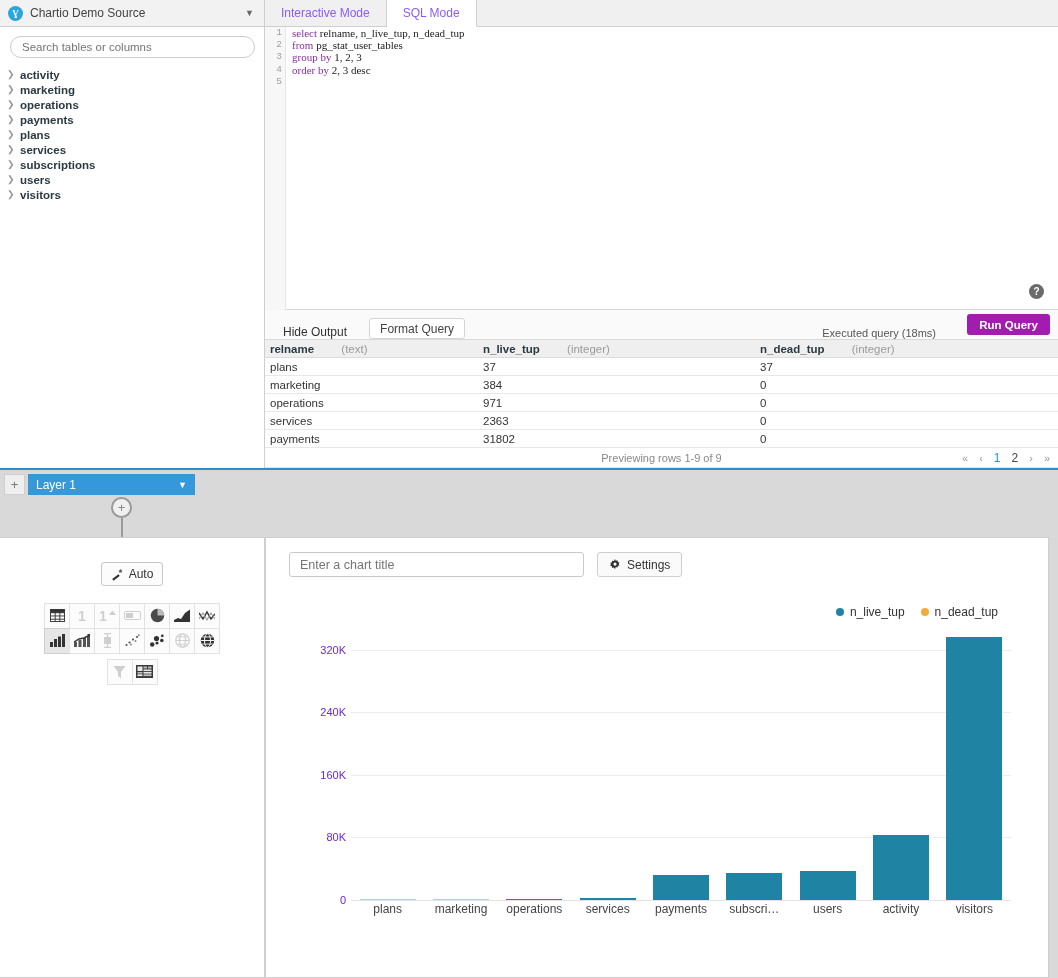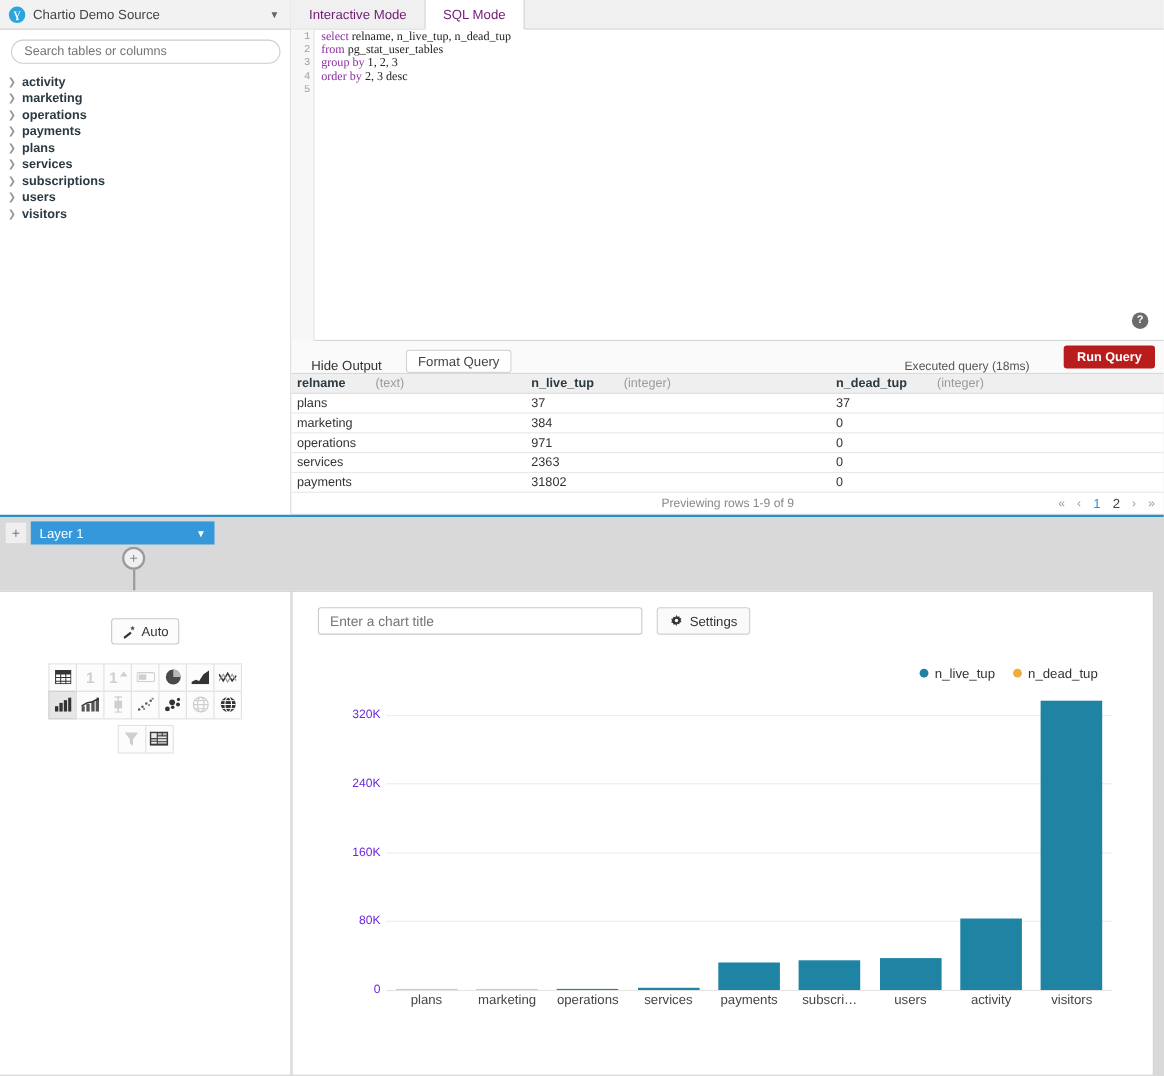--- a/index.html
+++ b/index.html
@@ -41,7 +41,7 @@
   .tabbar { height:27px; background:#f0f0f0; border-bottom:1px solid #cfcfcf;
     display:flex; align-items:flex-end; }
   .tab { height:27px; padding:0 16px; display:flex; align-items:center;
-    font-size:12px; color:#701a75; border-right:1px solid #cfcfcf; background:#f0f0f0;
+    font-size:12px; color:#8b5cf6; border-right:1px solid #cfcfcf; background:#f0f0f0;
     position:relative; cursor:default; }
   .tab.active { background:#fff; border-bottom:1px solid #fff; margin-bottom:-1px; }
 

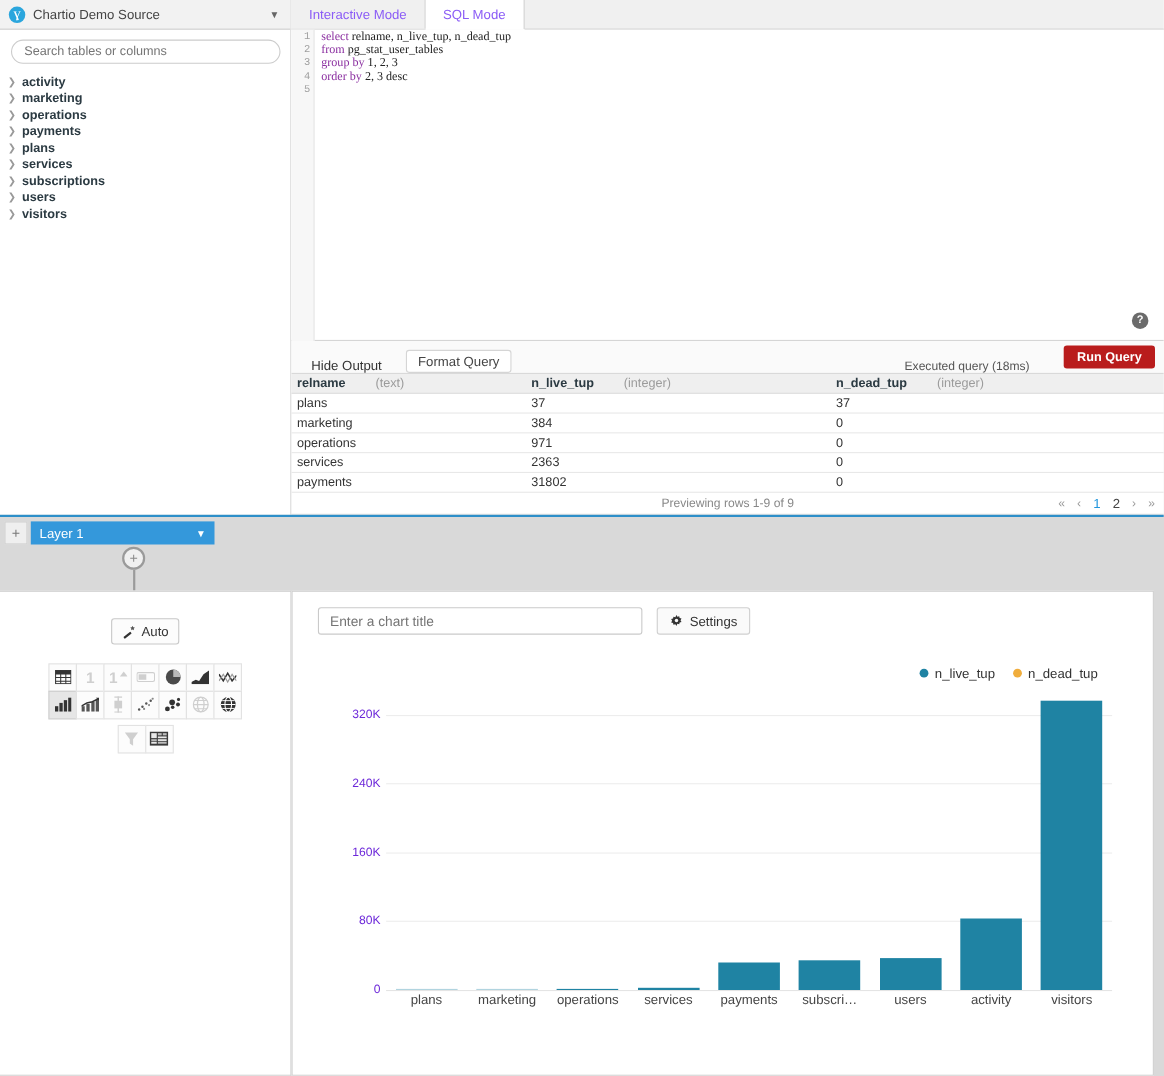--- a/index.html
+++ b/index.html
@@ -65,7 +65,7 @@
     font-size:12px; color:#444; padding:0 10px; display:flex; align-items:center;
     margin-left:12px; cursor:pointer; }
   .execinfo { position:absolute; right:122px; font-size:11px; color:#555; }
-  .runbtn { position:absolute; right:8px; top:4px; height:21px; background:#b91c1c;
+  .runbtn { position:absolute; right:8px; top:4px; height:21px; background:#a21caf;
     color:#fff; border-radius:3px; font-size:11.5px; font-weight:bold;
     display:flex; align-items:center; padding:0 12px; cursor:pointer; }
 

